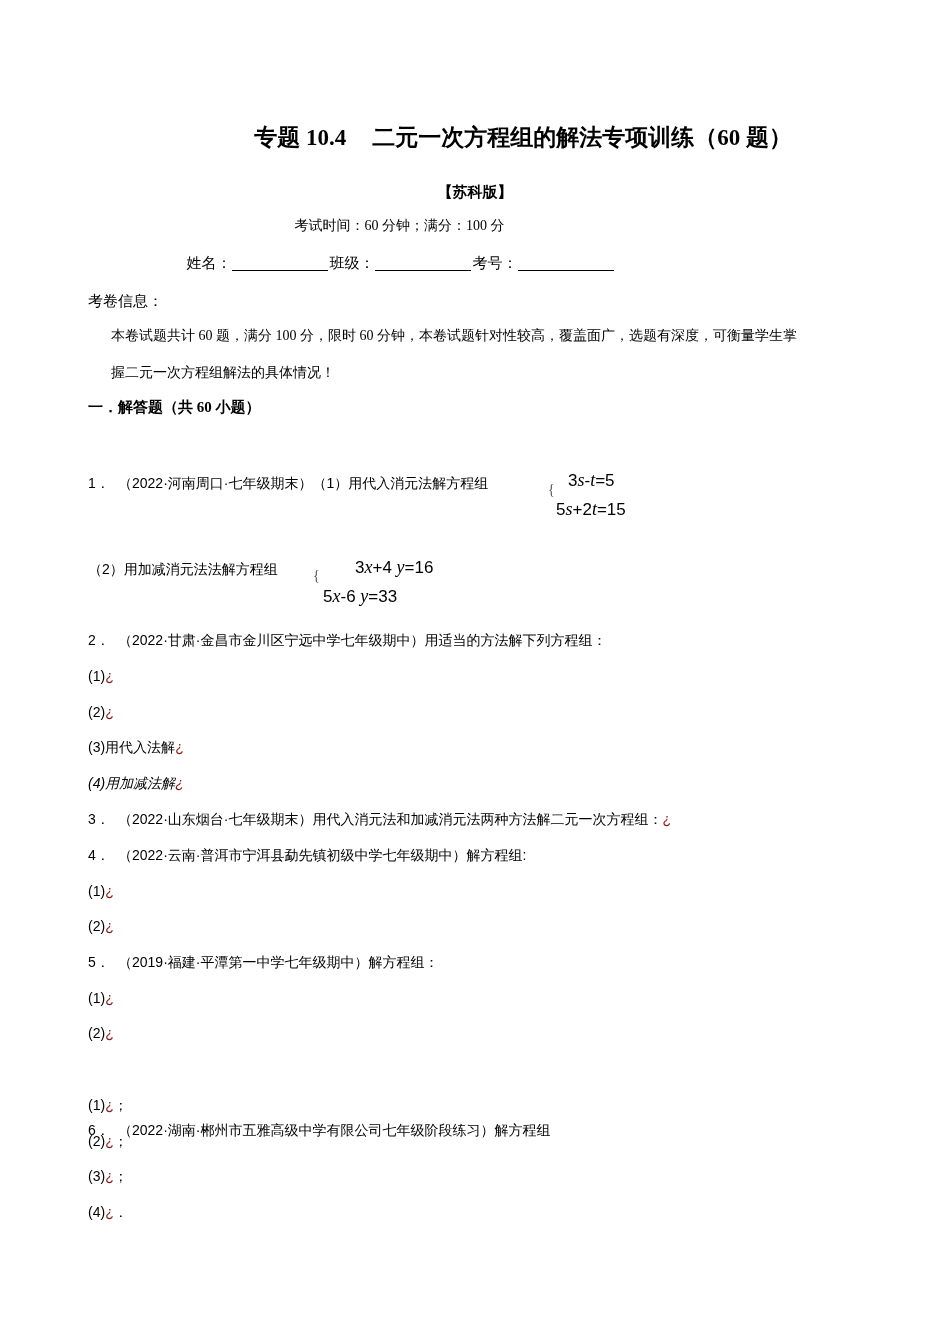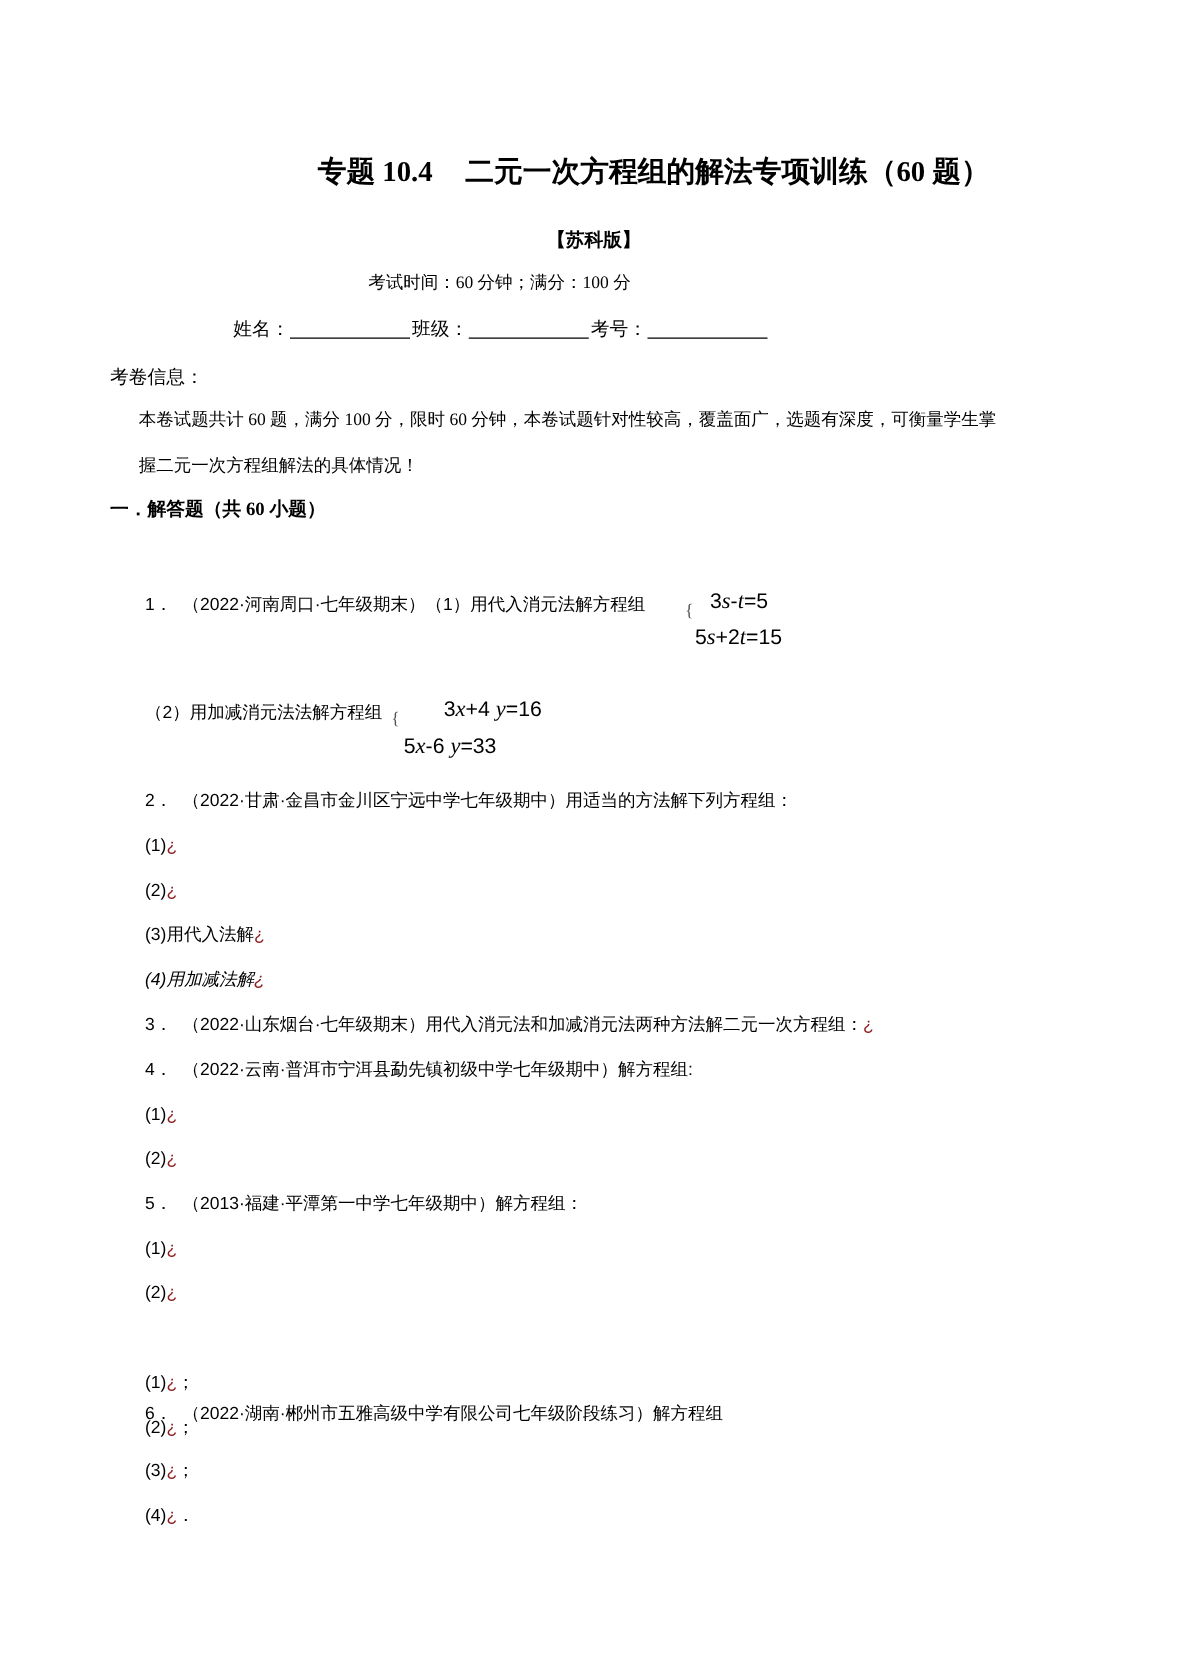--- a/index.html
+++ b/index.html
@@ -5,7 +5,7 @@
   html, body { margin: 0; padding: 0; background: #ffffff; }
   body { width: 950px; height: 1344px; position: relative; overflow: hidden; color: #000; }
   .serif { font-family: "Liberation Serif", "DejaVu Serif", serif; }
-  .sans { font-family: "Liberation Sans", "DejaVu Sans", sans-serif; margin-left: 28px; }
+  .sans { font-family: "Liberation Sans", "DejaVu Sans", sans-serif; }
   .abs { position: absolute; white-space: nowrap; }
   .title { top: 122px; left: 0; width: 950px; text-align: center; font-size: 23px; font-weight: bold; margin-left: 48px; }
   .title .gap { display: inline-block; width: 26px; }

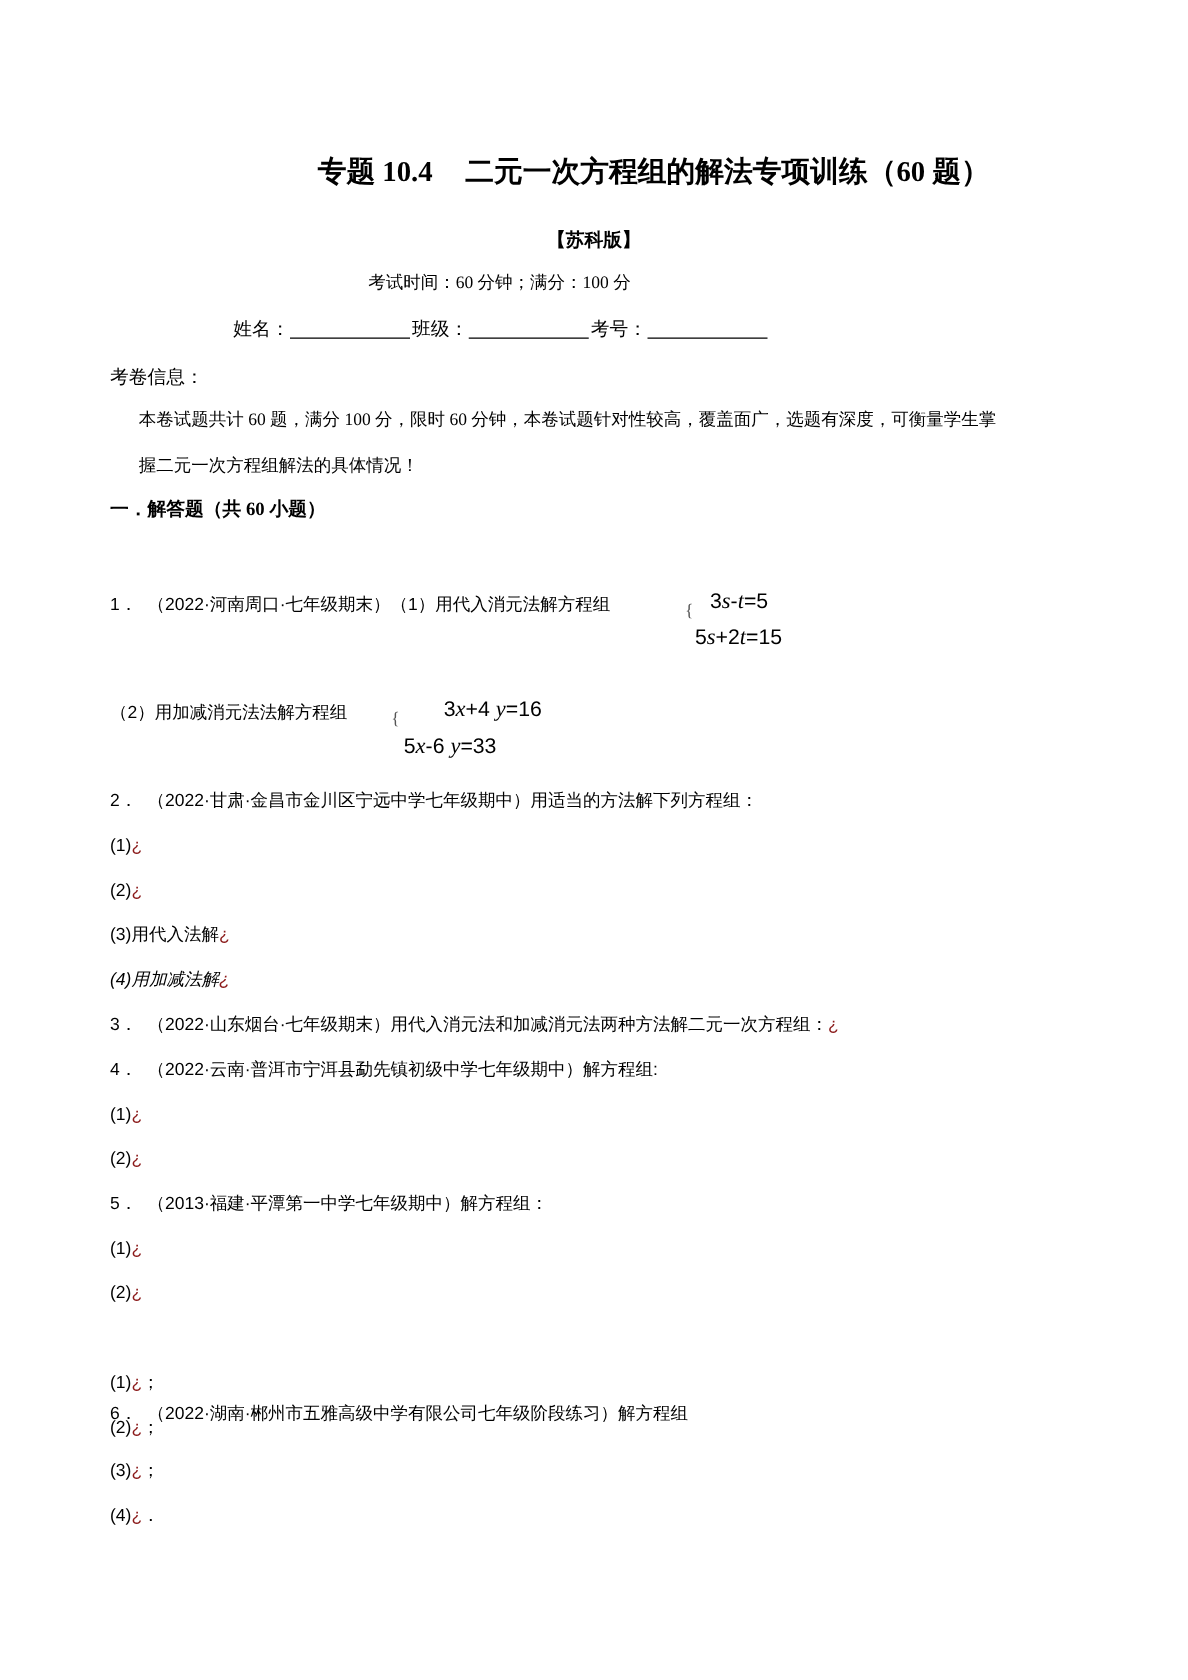--- a/index.html
+++ b/index.html
@@ -77,7 +77,7 @@
   <div class="abs q sans" style="top:918px;"><span>(2)</span><span class="ph">¿</span></div>
 
   <div class="abs q sans" style="top:954px;">
-    <span class="qnum">5．</span><span>（2013·福建·平潭第一中学七年级期中）解方程组：</span>
+    <span class="qnum">5．</span><span>（2019·福建·平潭第一中学七年级期中）解方程组：</span>
   </div>
   <div class="abs q sans" style="top:990px;"><span>(1)</span><span class="ph">¿</span></div>
   <div class="abs q sans" style="top:1025px;"><span>(2)</span><span class="ph">¿</span></div>

